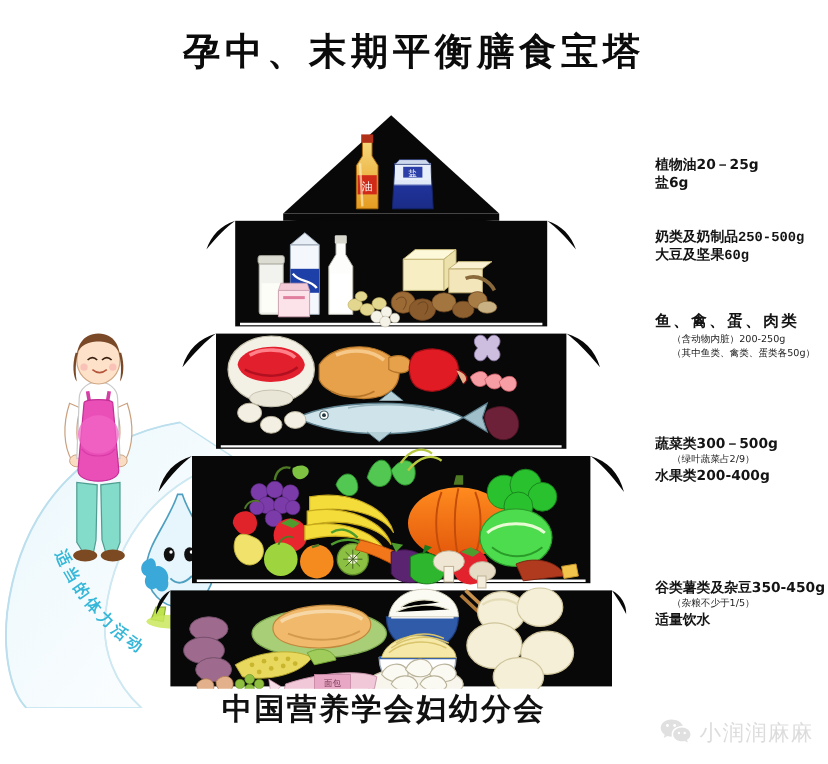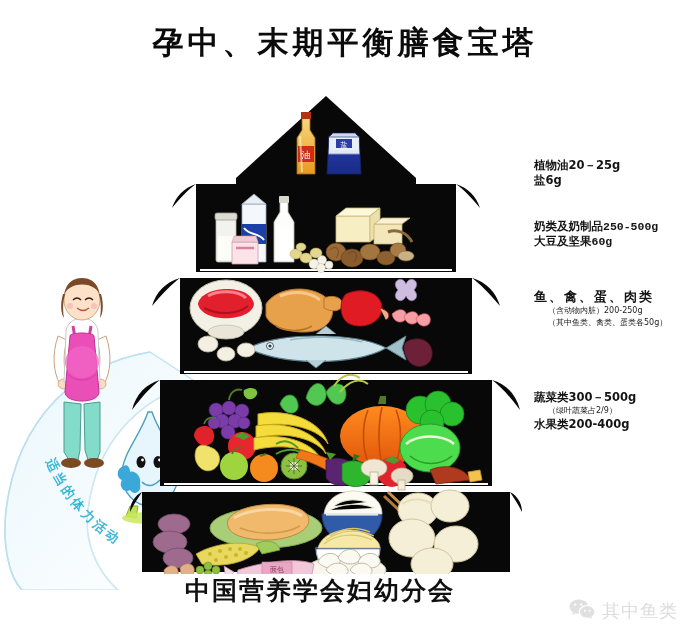--- a/index.html
+++ b/index.html
@@ -24,7 +24,7 @@
 
   
   .labels{position:absolute;left:534px;top:100px;width:156px;height:460px;}
-  .lblock{position:absolute;left:0;color:#141414;margin-top:28px;}
+  .lblock{position:absolute;left:12px;color:#141414;}
   .l-main{font-size:11.5px;line-height:14.5px;font-weight:600;white-space:nowrap;}
   .l-big{font-size:13px;line-height:17px;font-weight:700;letter-spacing:2px;white-space:nowrap;}
   .l-sub{font-size:8px;line-height:12px;font-weight:500;white-space:nowrap;color:#1b1b1b;}

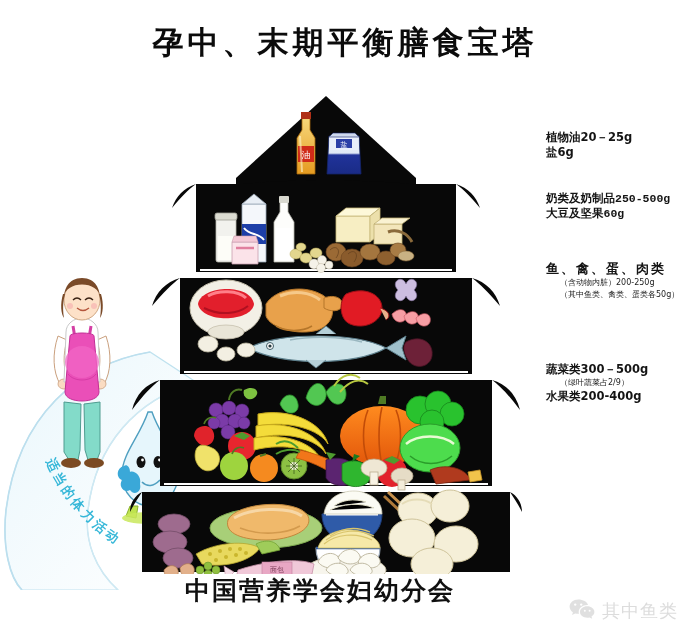--- a/index.html
+++ b/index.html
@@ -519,6 +519,11 @@
       <div class="l-main">水果类200-400g</div>
     </div>
 
+    <div class="lblock" id="lbl-grain">
+      <div class="l-main">谷类薯类及杂豆350-450g</div>
+      <div class="l-sub indent">（杂粮不少于1/5）</div>
+      <div class="l-main">适量饮水</div>
+    </div>
   </div>
 
   <div class="caption">中国营养学会妇幼分会</div>

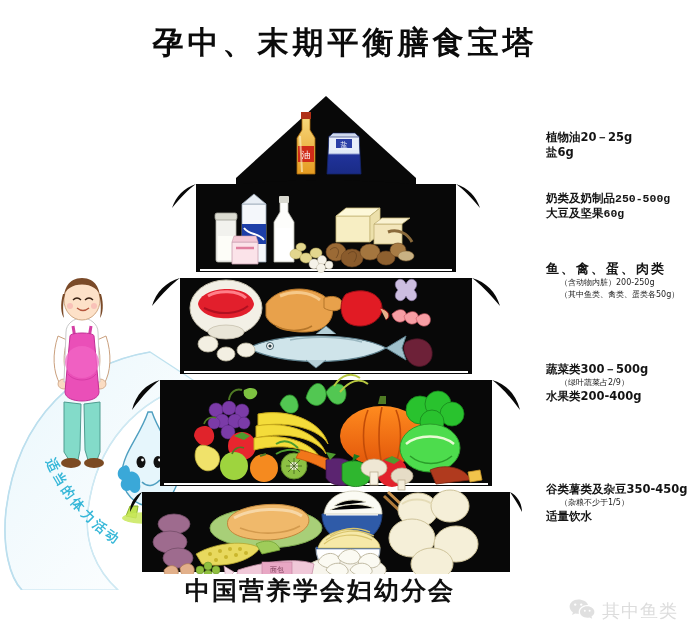--- a/index.html
+++ b/index.html
@@ -544,7 +544,7 @@
         <circle cx="20.6" cy="12.8" r="1" fill="#ffffff"></circle>
       </svg>
     </span>
-    <span class="wtext">其中鱼类</span>
+    <span class="wtext">小润润麻麻</span>
   </div>
 
 </div>

